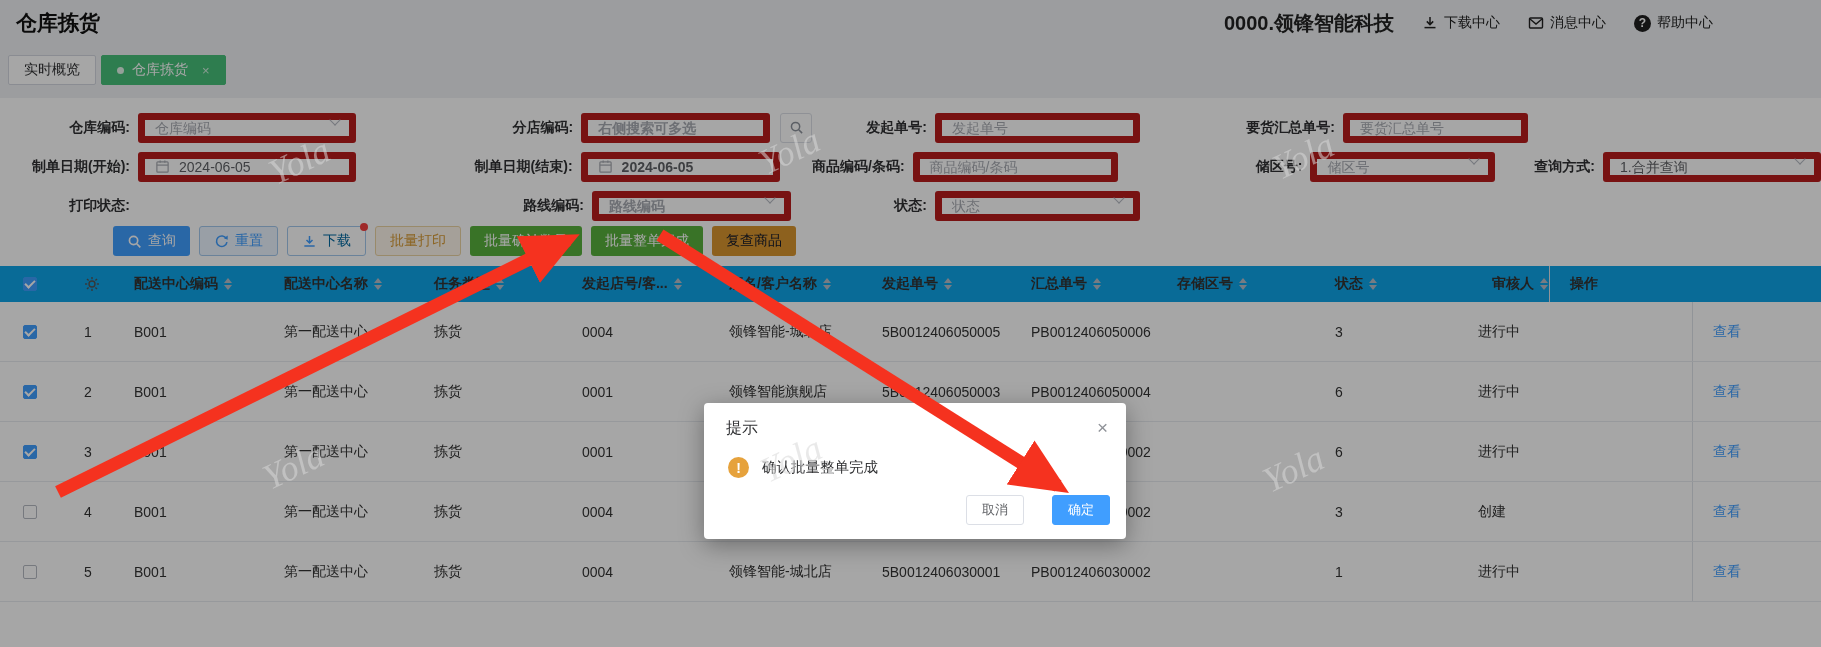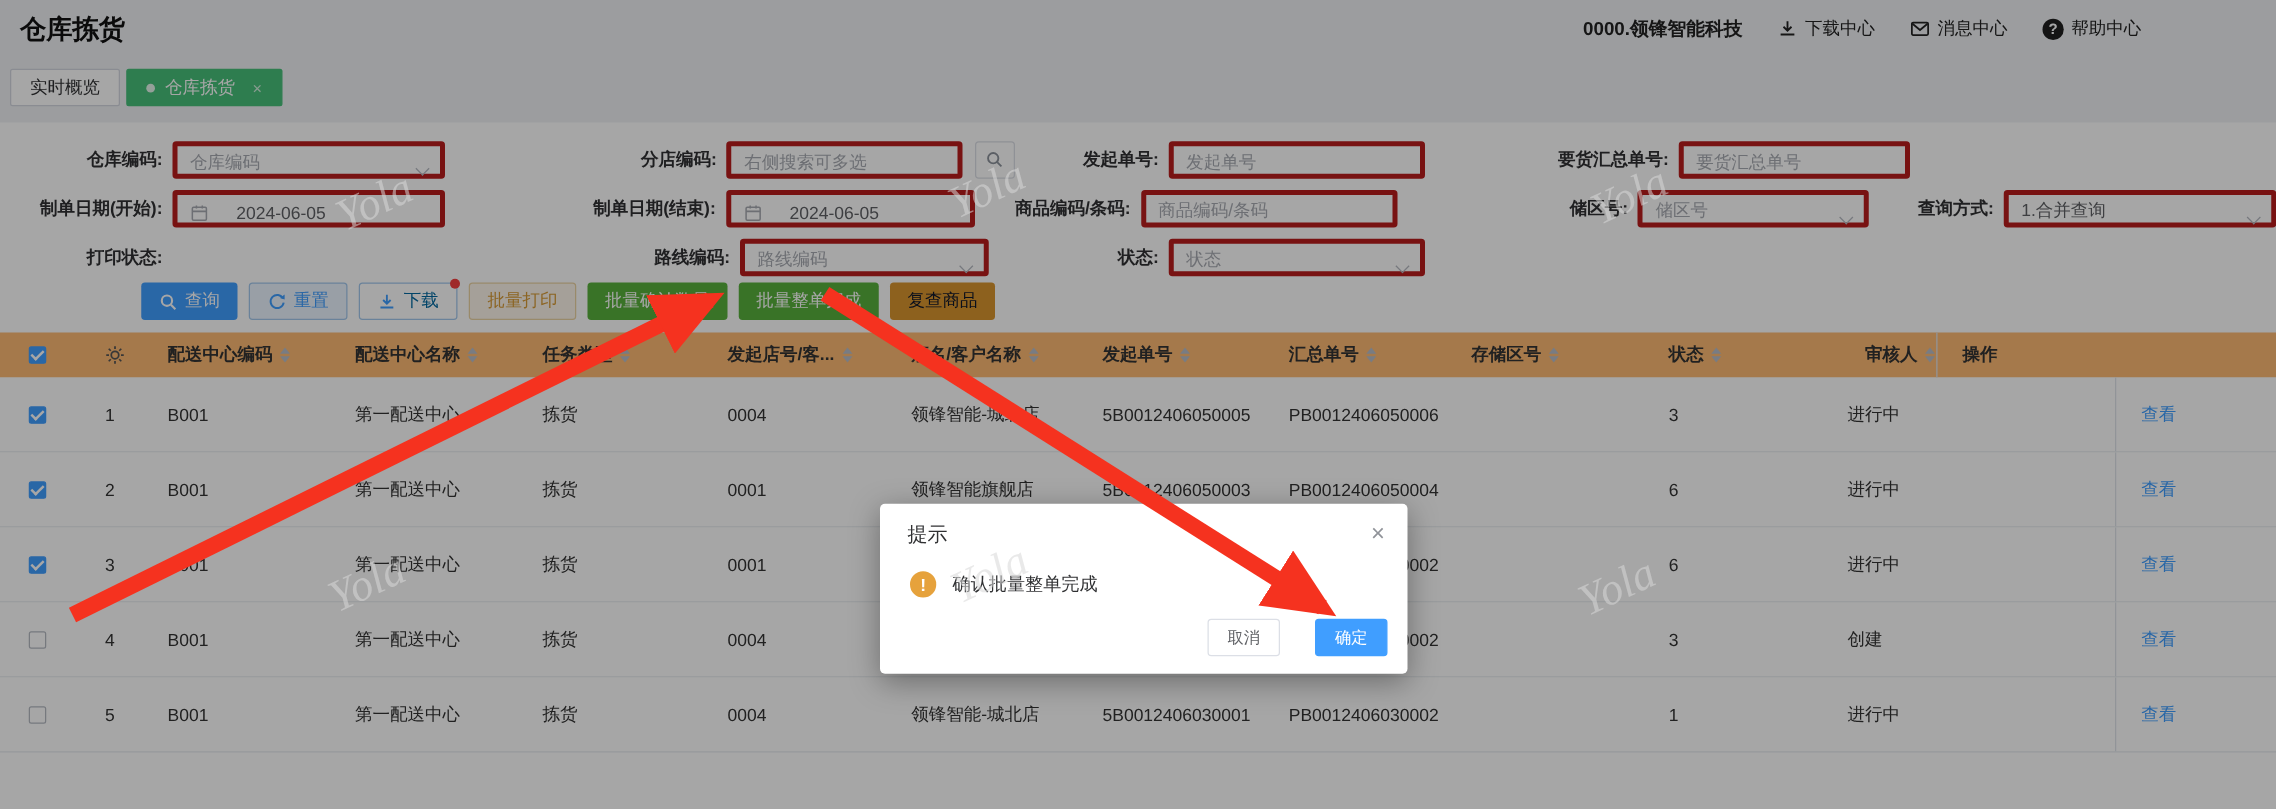--- a/index.html
+++ b/index.html
@@ -13,7 +13,7 @@
   .topbar{position:absolute;top:0;left:0;right:0;height:46px;display:flex;align-items:center;padding:0 16px;box-sizing:border-box;}
   .page-title{font-size:21px;font-weight:bold;color:#111;}
   .topbar-right{margin-left:auto;display:flex;align-items:center;gap:28px;font-size:14px;color:#222;padding-right:92px;}
-  .company{font-weight:bold;font-size:15px;}
+  .company{font-weight:bold;font-size:20px;}
   .top-item{display:flex;align-items:center;gap:6px;cursor:pointer;}
   .help-badge{width:17px;height:17px;border-radius:50%;background:#1f1f1f;color:#fff;font-size:12px;font-weight:bold;display:inline-flex;align-items:center;justify-content:center;}
   

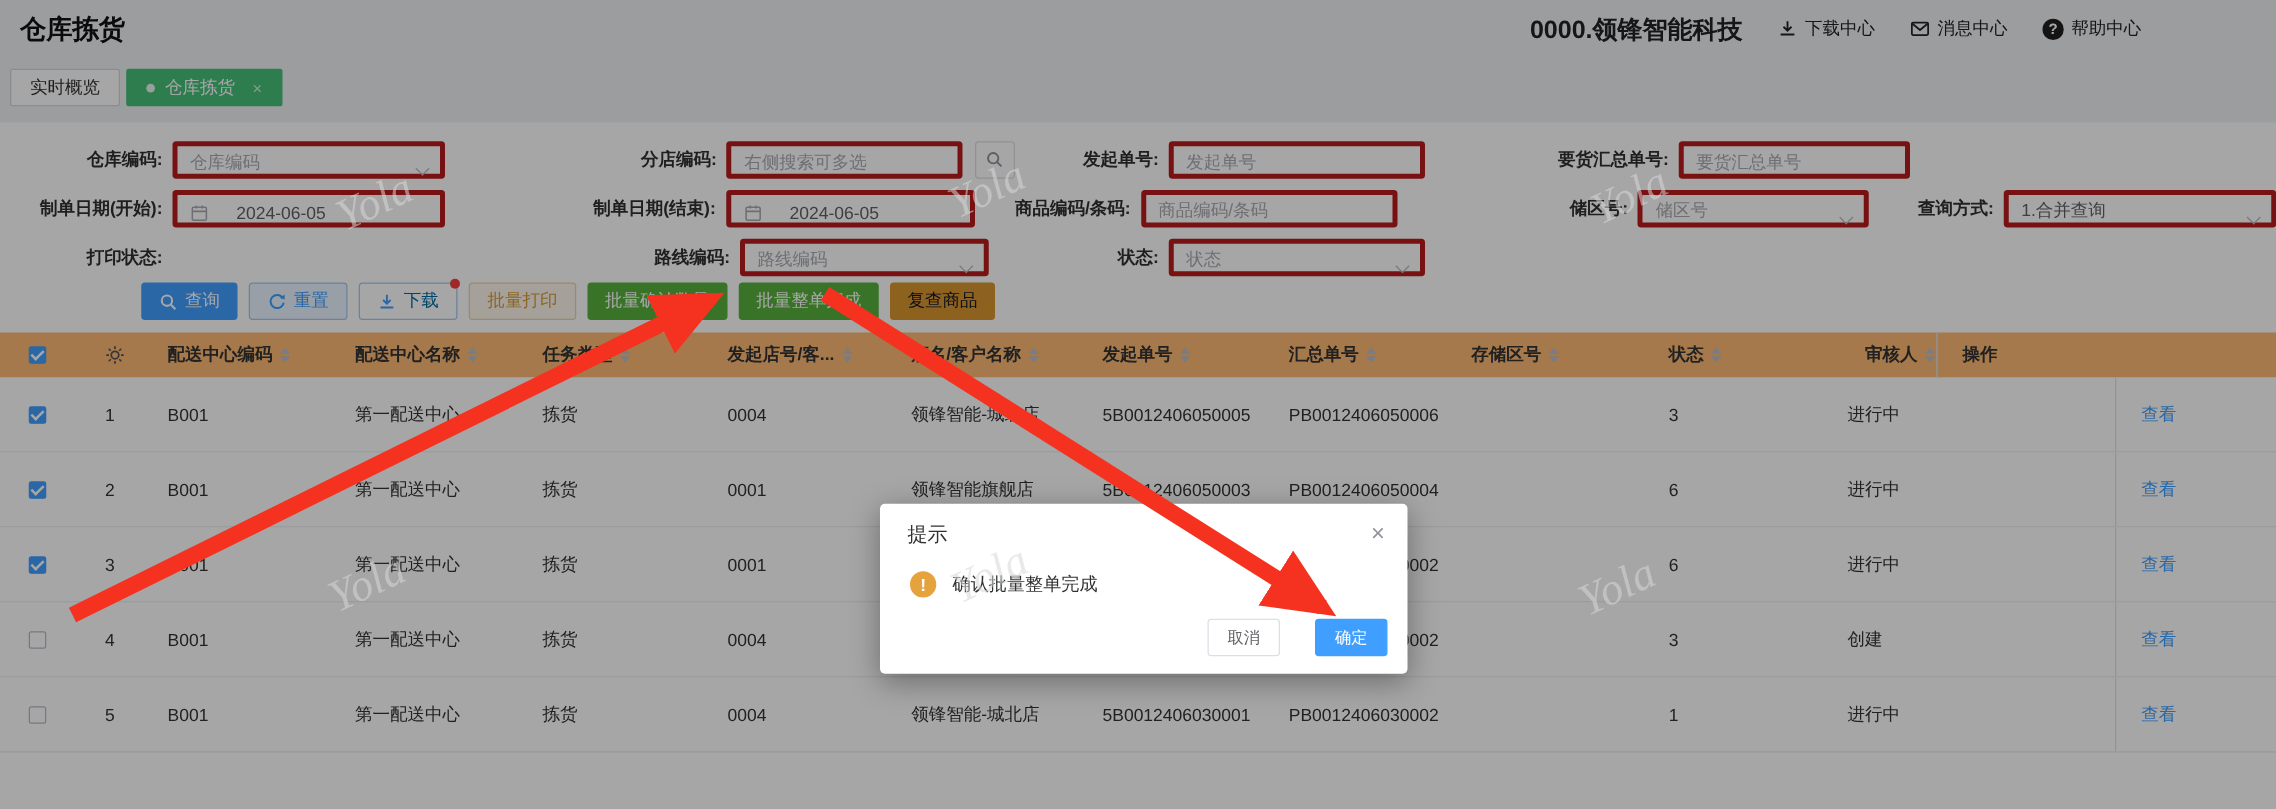--- a/index.html
+++ b/index.html
@@ -30,7 +30,7 @@
   .fc1{width:412px;} .fc2{width:400px;} .fc3{width:368px;} .fc4{width:376px;} .fc5{flex:1;}
   .flabel{font-weight:bold;font-size:14px;color:#303133;text-align:right;padding-right:8px;box-sizing:border-box;white-space:nowrap;}
   .fc1 .flabel{width:138px;} .fc2 .flabel{width:180px;} .fc3 .flabel{width:123px;} .fc4 .flabel{width:163px;} .fc5 .flabel{width:90px;}
-  .fctl{height:30px;border:4px solid #b91c1c;border-radius:3px;background:#fff;display:flex;align-items:flex-end;padding:0 10px;box-sizing:border-box;font-size:14px;color:#a8abb2;gap:22px;}
+  .fctl{height:30px;border:7px solid #b91c1c;border-radius:3px;background:#fff;display:flex;align-items:flex-start;padding:0 10px;box-sizing:border-box;font-size:14px;color:#a8abb2;gap:9px;}
   .fc1 .fctl{width:218px;} .fc2 .fctl{width:199px;} .fc3 .fctl{width:205px;} .fc4 .fctl{width:185px;} .fc5 .fctl{width:218px;}
   .fctl .chev{width:7px;height:7px;border-right:1.5px solid #b6bac2;border-bottom:1.5px solid #b6bac2;transform:rotate(45deg);margin-left:auto;margin-top:-4px;flex:0 0 auto;}
   .fctl.has-value{color:#606266;}

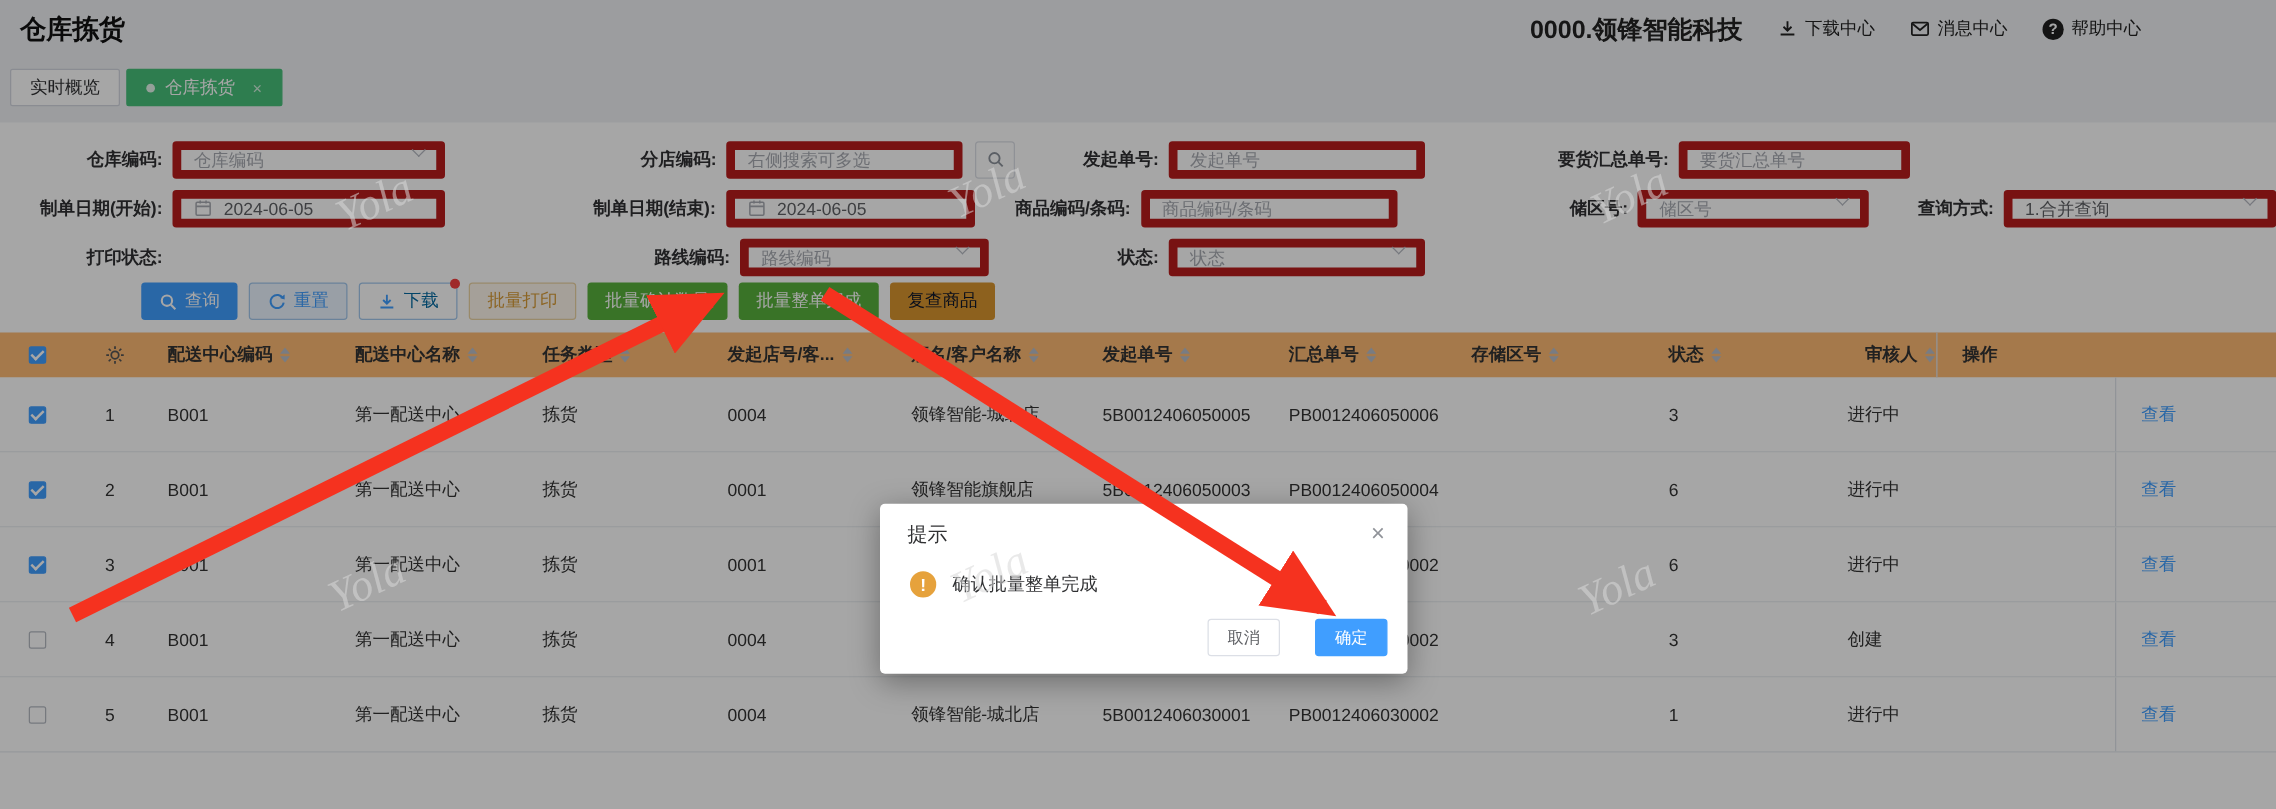--- a/index.html
+++ b/index.html
@@ -31,7 +31,7 @@
   .flabel{font-weight:bold;font-size:14px;color:#303133;text-align:right;padding-right:8px;box-sizing:border-box;white-space:nowrap;}
   .fc1 .flabel{width:138px;} .fc2 .flabel{width:180px;} .fc3 .flabel{width:123px;} .fc4 .flabel{width:163px;} .fc5 .flabel{width:90px;}
   .fctl{height:30px;border:7px solid #b91c1c;border-radius:3px;background:#fff;display:flex;align-items:flex-start;padding:0 10px;box-sizing:border-box;font-size:14px;color:#a8abb2;gap:9px;}
-  .fc1 .fctl{width:218px;} .fc2 .fctl{width:199px;} .fc3 .fctl{width:205px;} .fc4 .fctl{width:185px;} .fc5 .fctl{width:218px;}
+  .fc1 .fctl{width:218px;} .fc2 .fctl{width:199px;font-weight:bold;} .fc3 .fctl{width:205px;} .fc4 .fctl{width:185px;} .fc5 .fctl{width:218px;}
   .fctl .chev{width:7px;height:7px;border-right:1.5px solid #b6bac2;border-bottom:1.5px solid #b6bac2;transform:rotate(45deg);margin-left:auto;margin-top:-4px;flex:0 0 auto;}
   .fctl.has-value{color:#606266;}
   .search-btn{width:34px;height:30px;margin-left:10px;border:1px solid #dcdfe6;border-radius:3px;background:#fff;display:flex;align-items:center;justify-content:center;box-sizing:border-box;cursor:pointer;}

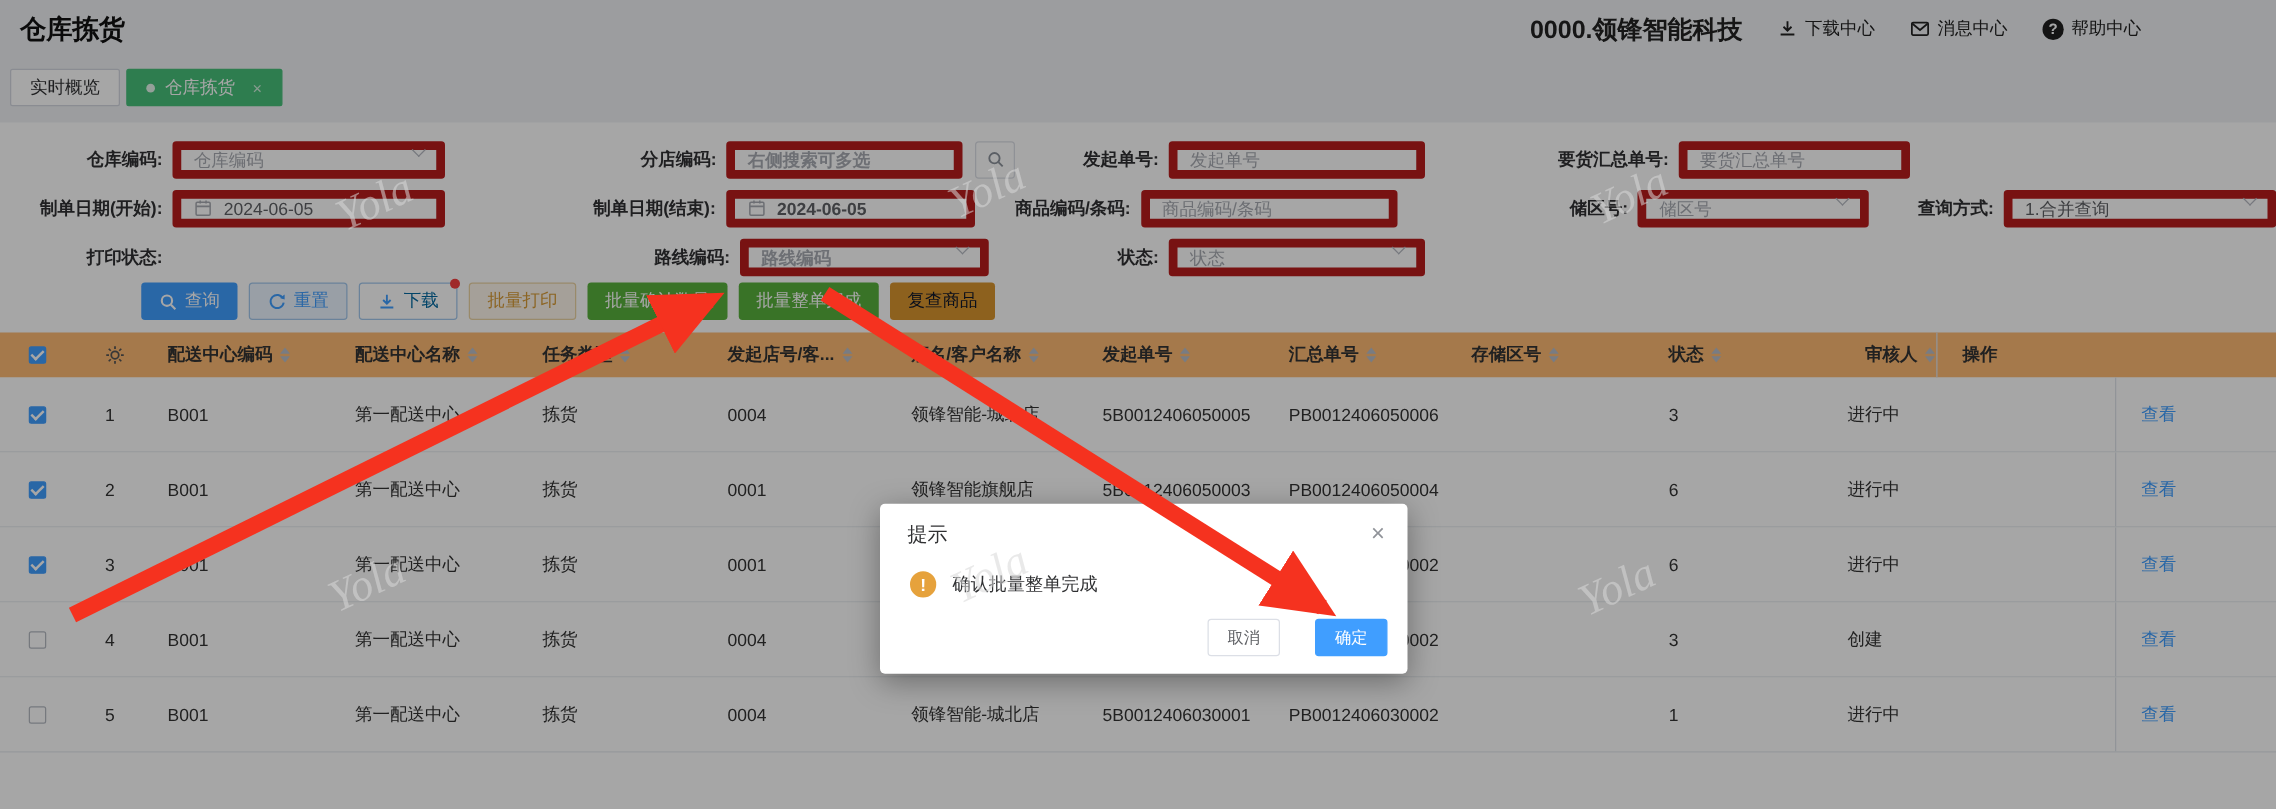--- a/index.html
+++ b/index.html
@@ -47,7 +47,7 @@
   .btn-amber{background:#d9952f;color:#0f172a;}
   
   .table-card{position:absolute;top:266px;left:0;right:0;bottom:0;background:#fff;}
-  .thead{display:flex;height:36px;background:#fdba74;align-items:flex-start;font-weight:bold;font-size:14px;color:#333;}
+  .thead{display:flex;height:36px;background:#0ea5e9;align-items:flex-start;font-weight:bold;font-size:14px;color:#333;}
   .tr{display:flex;height:59px;align-items:center;font-size:14px;color:#333;border-bottom:1px solid #e8ebf0;background:#fff;}
   .th,.td{box-sizing:border-box;padding-left:14px;display:flex;align-items:center;overflow:hidden;white-space:nowrap;height:100%;}
   .col-check{width:60px;padding-left:23px;}

